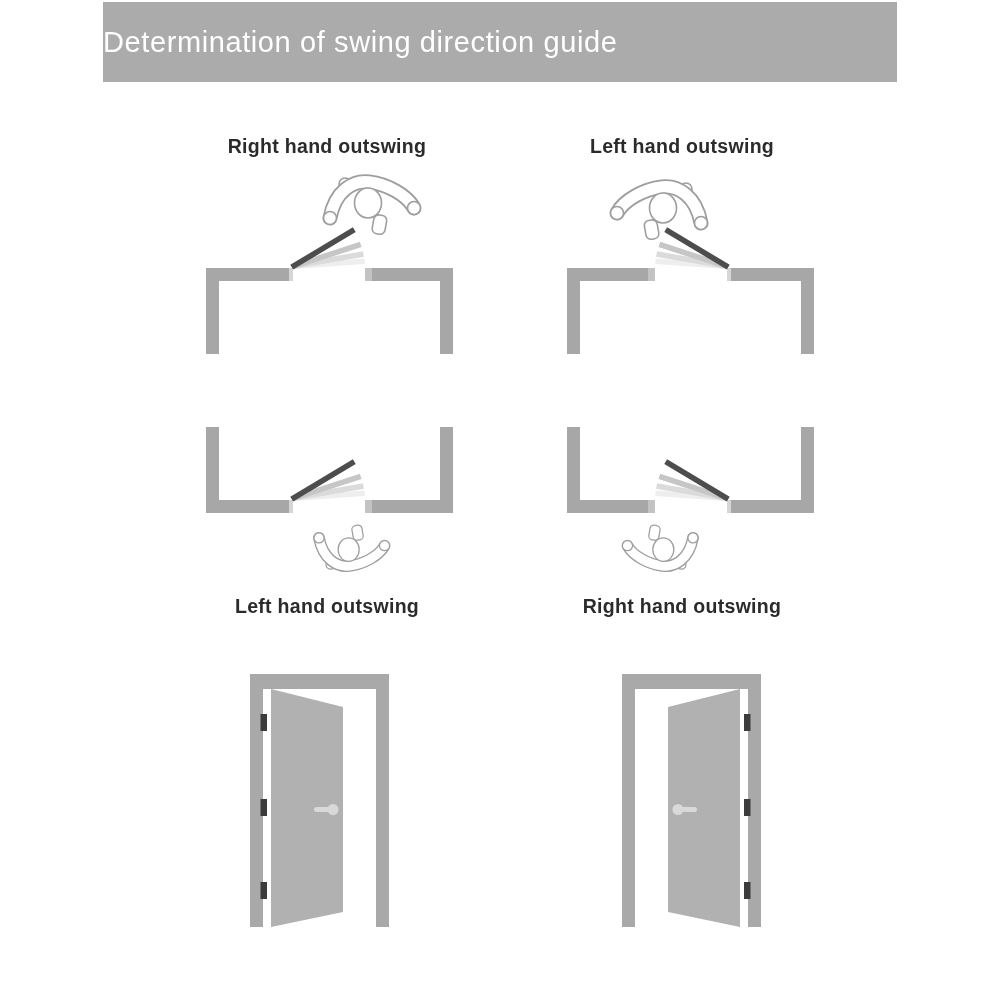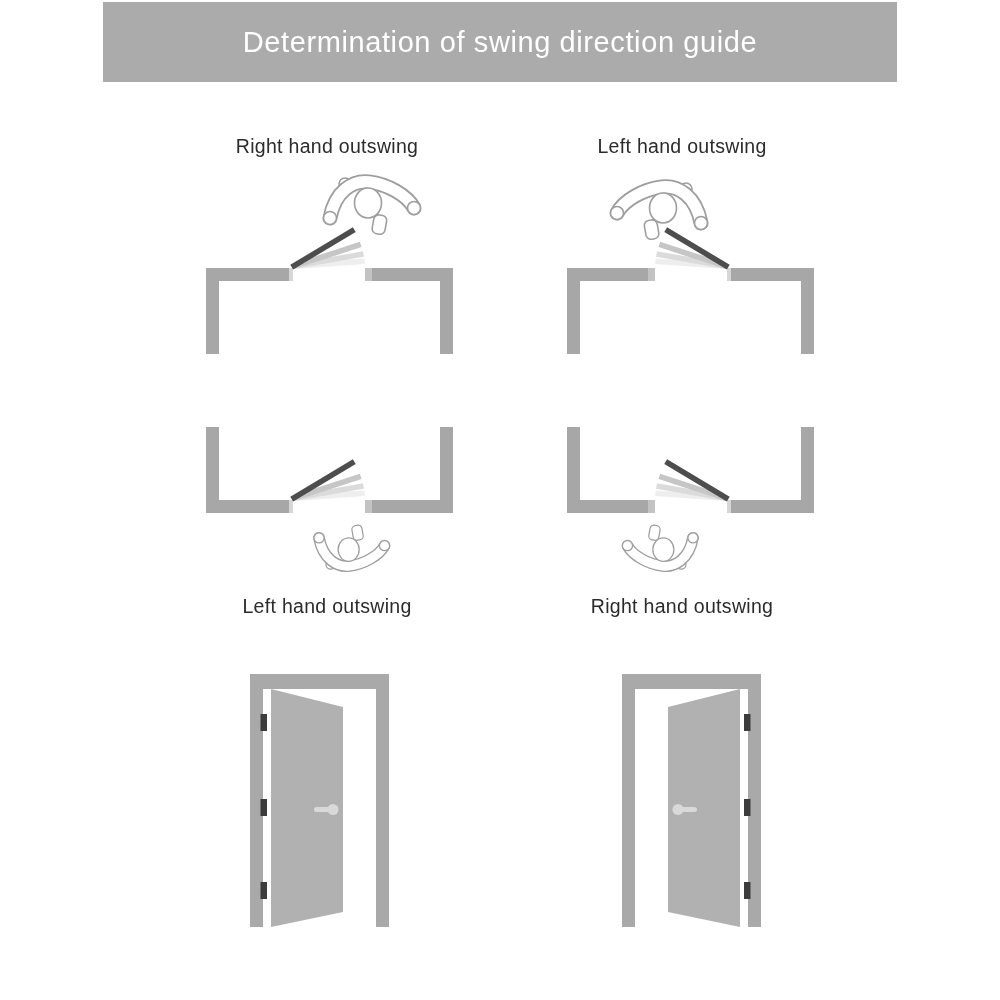--- a/index.html
+++ b/index.html
@@ -18,7 +18,7 @@
   .header{
     position:absolute;left:103px;top:2px;width:794px;height:80px;
     background:var(--header_bg);
-    display:flex;align-items:center;justify-content:center;
+    display:flex;align-items:center;
   }
   .header .title{
     color:var(--header_text);font-size:29px;font-weight:500;letter-spacing:.6px;white-space:nowrap;

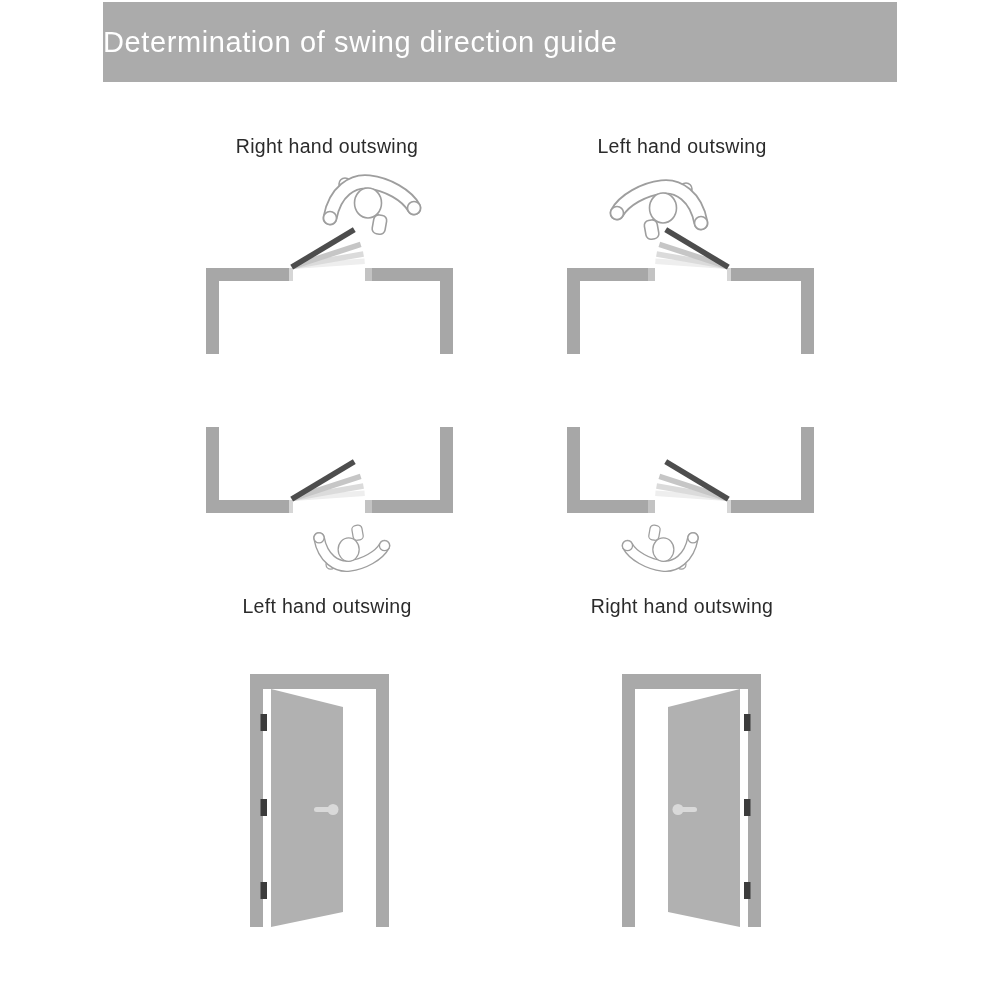--- a/index.html
+++ b/index.html
@@ -25,7 +25,7 @@
   }
   .dlabel{
     position:absolute;transform:translateX(-50%);
-    font-size:19.5px;font-weight:400;color:var(--label_text);
+    font-size:19.5px;font-weight:700;color:var(--label_text);
     letter-spacing:.3px;white-space:nowrap;
   }
   .dlabel.tl{left:327px;top:135px;}

